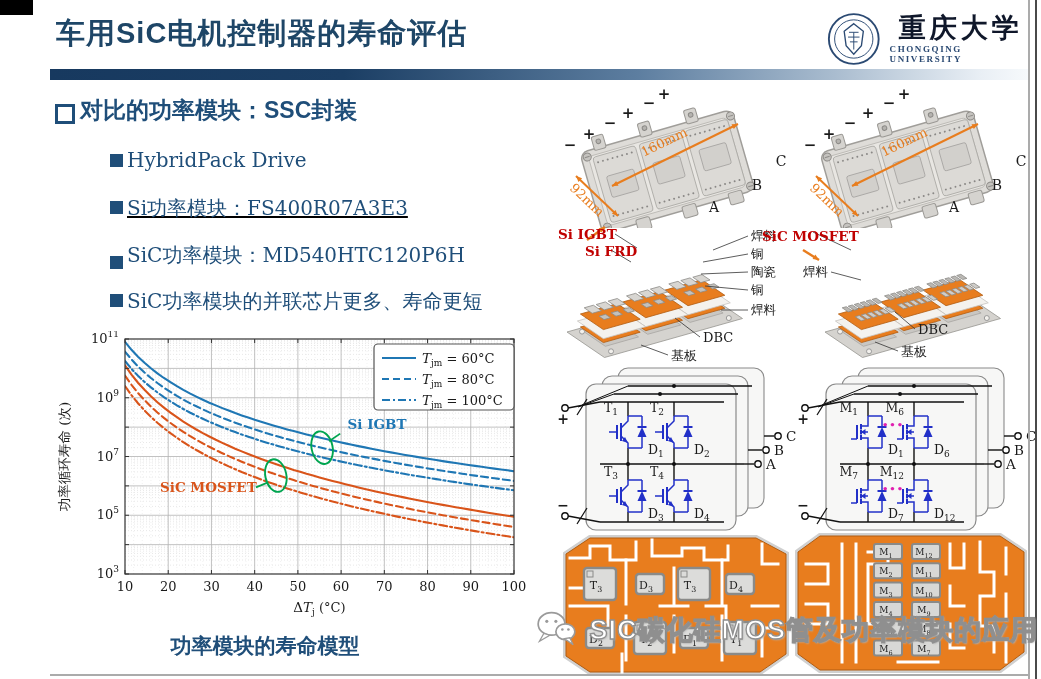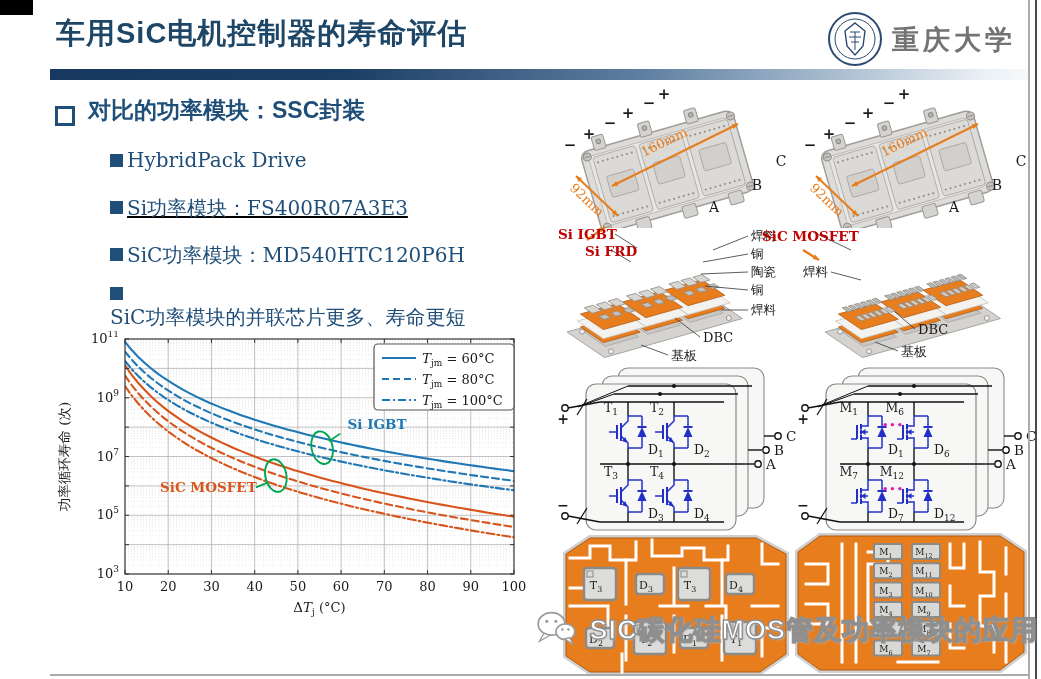--- a/index.html
+++ b/index.html
@@ -12,7 +12,7 @@
   .logo{position:absolute;left:826px;top:8px;width:206px;height:62px;display:flex;align-items:center;gap:8px;}
   .logo-txt{display:flex;flex-direction:column;align-items:center;}
   .logo-cn{font-family:"DejaVu Serif","Liberation Serif",serif;font-size:27px;font-weight:bold;
-    color:#737373;letter-spacing:4px;line-height:1;}
+    color:#0f172a;letter-spacing:4px;line-height:1;}
   .logo-en{font-family:"Liberation Serif",serif;font-size:9px;font-weight:bold;color:#2b4a73;
     letter-spacing:1.6px;margin-top:3px;}
   .heading{position:absolute;left:55px;top:95px;display:flex;align-items:flex-end;gap:13px;}

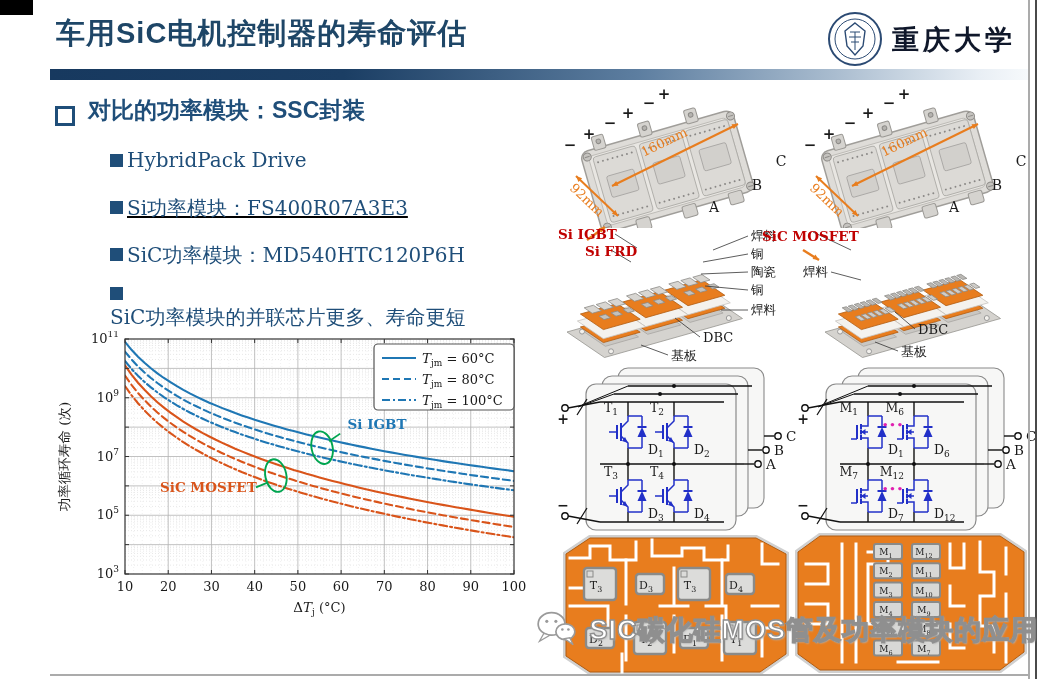--- a/index.html
+++ b/index.html
@@ -55,6 +55,7 @@
     </svg>
     <div class="logo-txt">
       <div class="logo-cn">重庆大学</div>
+      <div class="logo-en">CHONGQING UNIVERSITY</div>
     </div>
   </div>
 

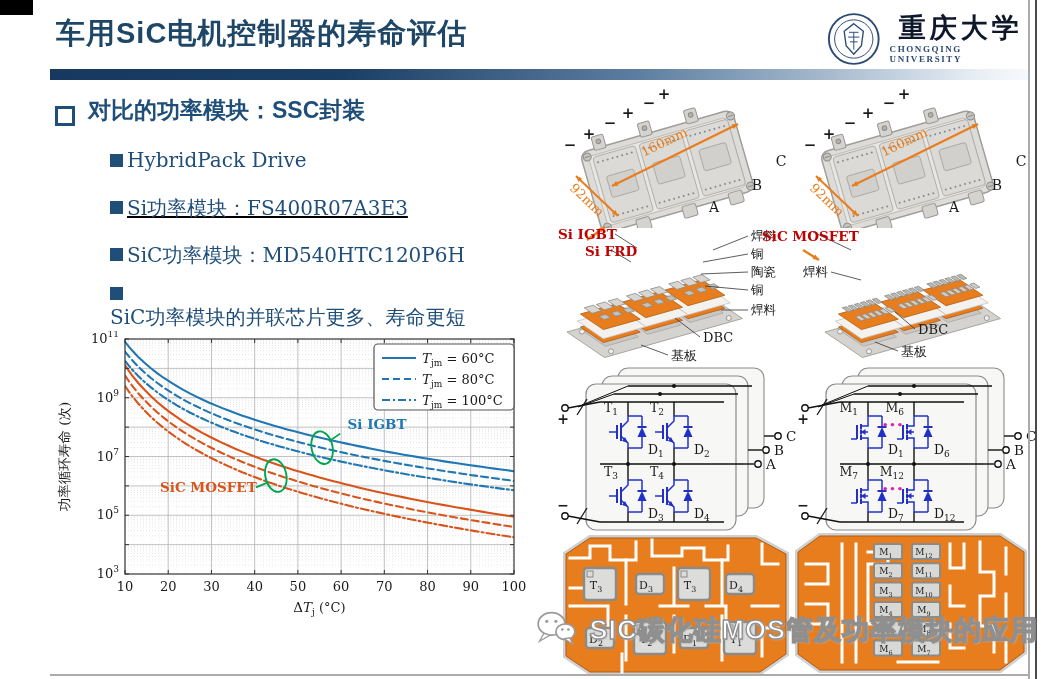--- a/index.html
+++ b/index.html
@@ -15,7 +15,7 @@
     color:#0f172a;letter-spacing:4px;line-height:1;}
   .logo-en{font-family:"Liberation Serif",serif;font-size:9px;font-weight:bold;color:#2b4a73;
     letter-spacing:1.6px;margin-top:3px;}
-  .heading{position:absolute;left:55px;top:95px;display:flex;align-items:flex-end;gap:13px;}
+  .heading{position:absolute;left:55px;top:95px;display:flex;align-items:center;gap:5px;}
   .sq-outline{width:14px;height:14px;border:3px solid #1f4e79;margin-top:6px;flex:0 0 auto;}
   .heading-text{font-size:23px;font-weight:bold;color:#1f4e79;}
   .bullet{position:absolute;left:110px;display:flex;align-items:flex-start;gap:4px;}

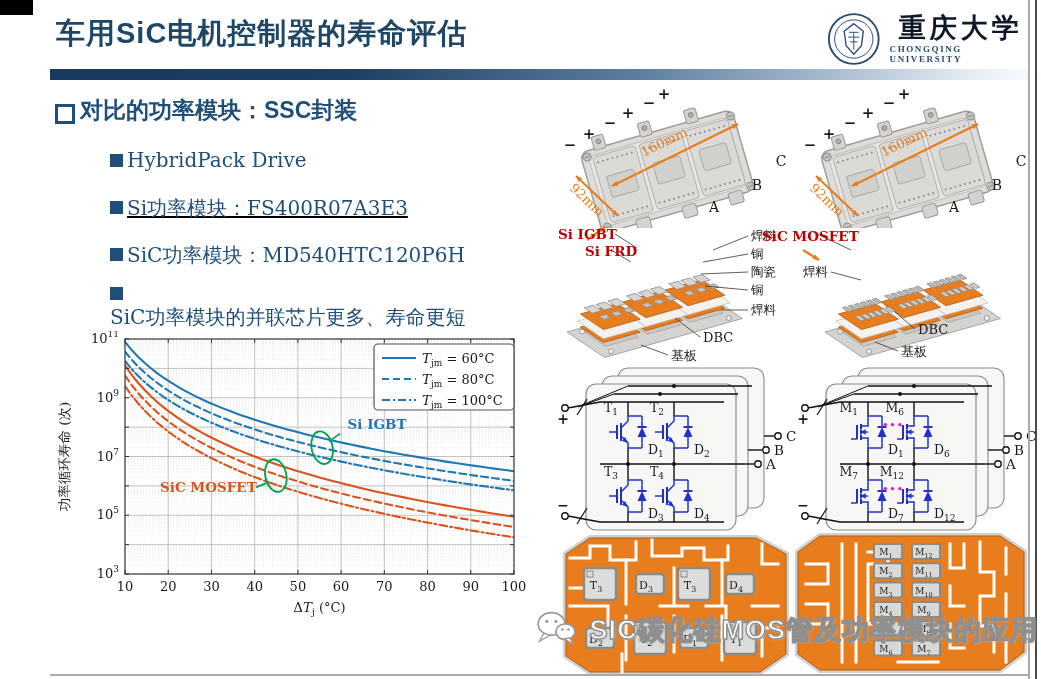--- a/index.html
+++ b/index.html
@@ -72,7 +72,7 @@
     <span class="sq-fill"></span>
     <span class="bullet-text">Si功率模块：FS400R07A3E3</span>
   </div>
-  <div class="bullet" style="top:242px;">
+  <div class="bullet" style="top:242px;align-items:flex-end;">
     <span class="sq-fill"></span>
     <span class="bullet-text">SiC功率模块：MD540HTC120P6H</span>
   </div>

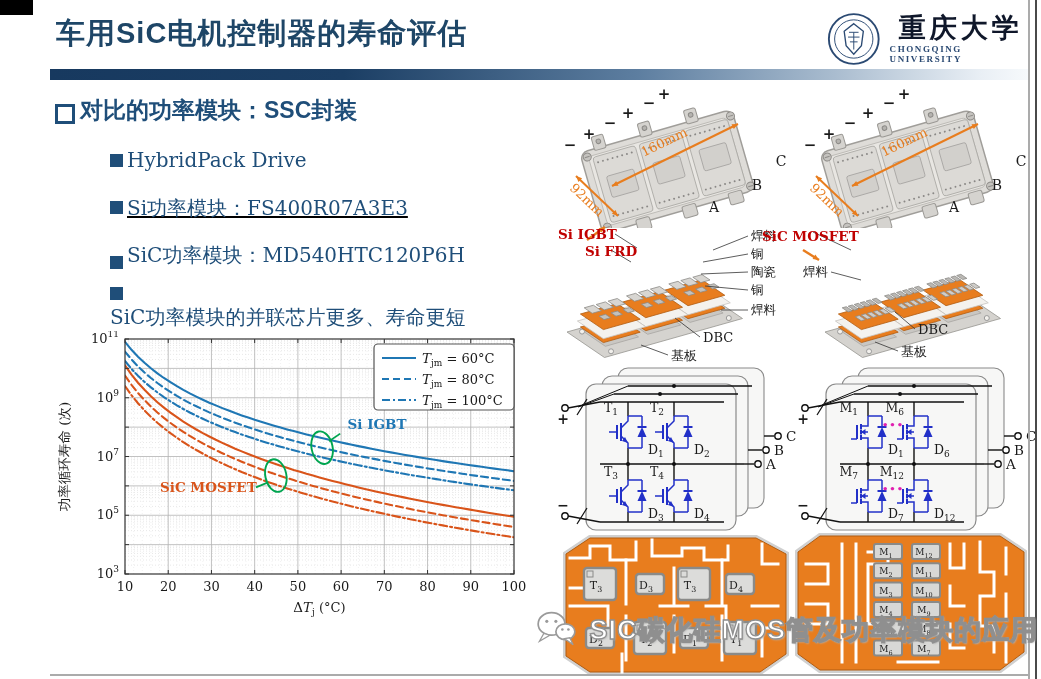--- a/index.html
+++ b/index.html
@@ -76,7 +76,7 @@
     <span class="sq-fill"></span>
     <span class="bullet-text">SiC功率模块：MD540HTC120P6H</span>
   </div>
-  <div class="bullet" style="top:281px;flex-direction:column;">
+  <div class="bullet" style="top:288px;">
     <span class="sq-fill"></span>
     <span class="bullet-text">SiC功率模块的并联芯片更多、寿命更短</span>
   </div>

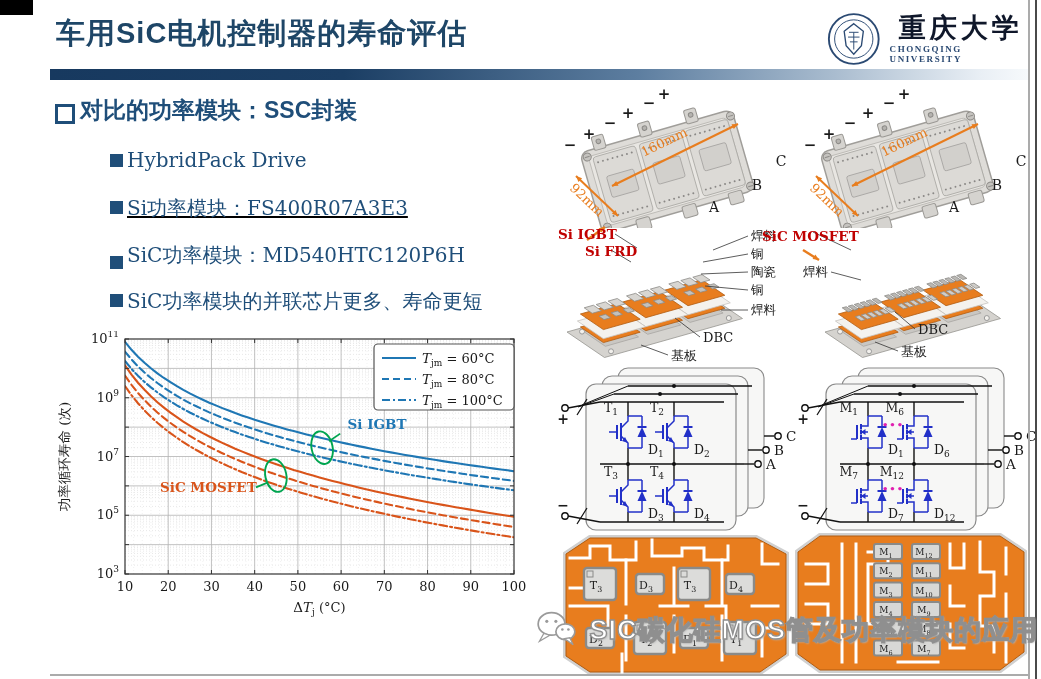--- a/index.html
+++ b/index.html
@@ -285,6 +285,7 @@
         <text x="108.01" y="161.3375" fill="#d9541a" font-size="13.5" font-family="&quot;DejaVu Serif&quot;,&quot;Liberation Serif&quot;,serif" text-anchor="start" font-weight="bold">SiC MOSFET</text>
       </svg>
   </div>
+  <div class="caption">功率模块的寿命模型</div>
 
   <svg id="p-photo-si" class="panel" style="left:552px;top:86px;" width="240" height="142" viewBox="0 0 240 142">
       <g transform="rotate(-16 120 80)">

